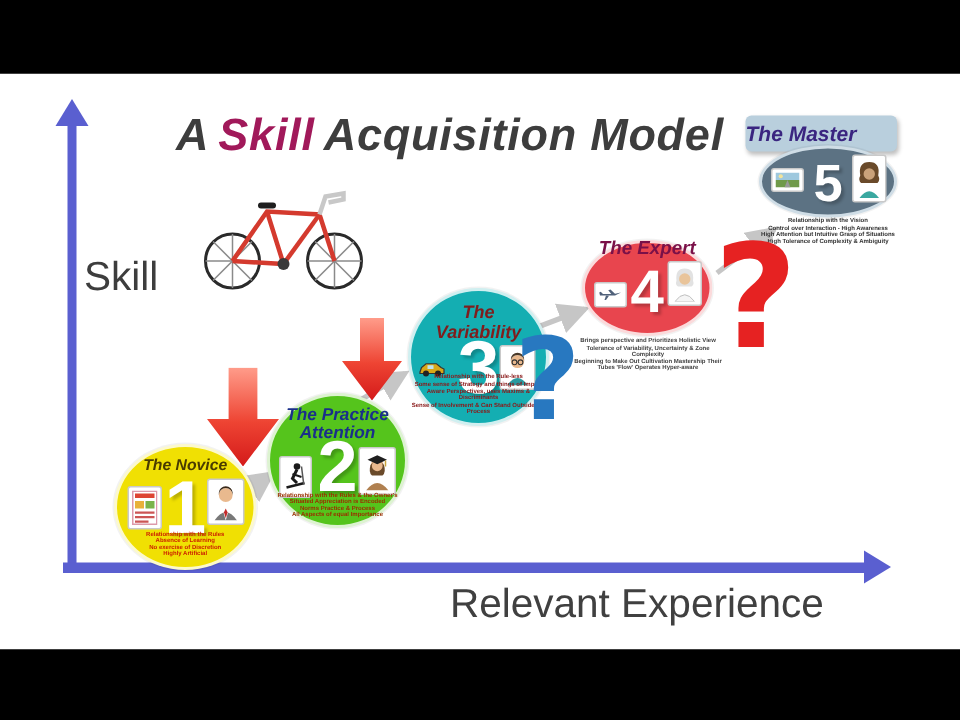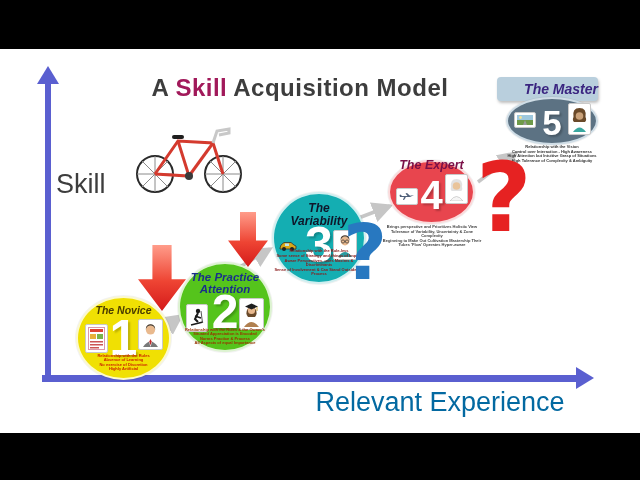--- a/index.html
+++ b/index.html
@@ -12,7 +12,7 @@
 
   
   .title{position:absolute;left:100px;top:25px;width:400px;text-align:center;
-         font-size:24px;font-weight:bold;color:#3d3d3d;letter-spacing:.5px;}
+         font-size:30px;font-weight:bold;color:#3d3d3d;letter-spacing:.5px;font-style:italic;}
   .title .hl{color:#a1195a;}
   .title span{margin:0 3px;}
 

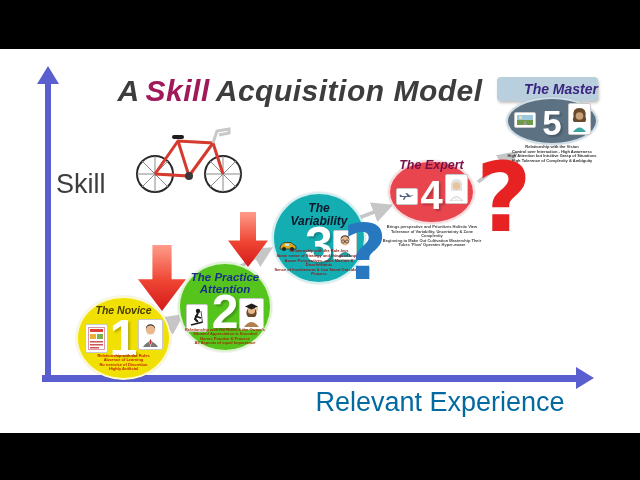--- a/index.html
+++ b/index.html
@@ -64,7 +64,7 @@
   .fp-master{left:502px;top:96px;width:100px;color:#333;}
 
   .master-box{position:absolute;left:497px;top:28px;width:101px;height:24px;background:#b9cfdd;
-              border-radius:4px;box-shadow:1px 2px 3px rgba(0,0,0,.25);display:flex;align-items:center;justify-content:flex-end;}
+              border-radius:4px;box-shadow:1px 2px 3px rgba(0,0,0,.25);display:flex;align-items:center;justify-content:flex-start;}
   .master-box .mlabel{font-size:14px;font-weight:bold;font-style:italic;color:#3a2580;}
 
   

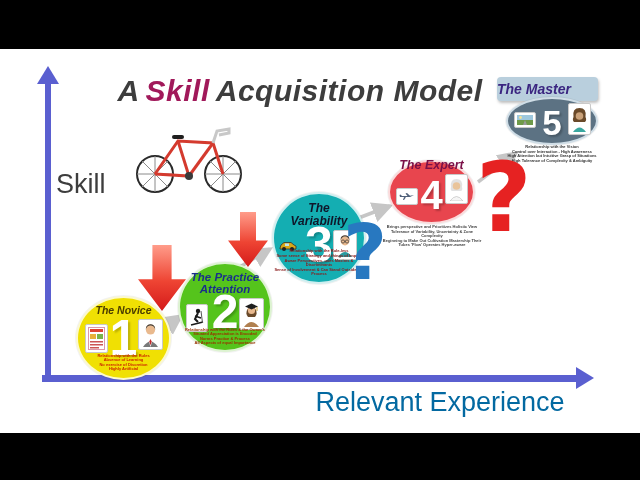--- a/index.html
+++ b/index.html
@@ -51,7 +51,7 @@
   .s2 .num{top:24px;font-size:48px;}
   .s2 .fineprint{bottom:4px;color:#9a3000;}
   .s3{left:272px;top:143px;width:94px;height:92px;background:#14aeb2;}
-  .s3 .slabel{top:8px;font-size:12px;color:#0f172a;}
+  .s3 .slabel{top:8px;font-size:12px;color:#7f1d1d;}
   .s3 .num{top:26px;font-size:50px;}
   .s3 .fineprint{bottom:5px;color:#8a1a1a;}
   .s4{left:388px;top:111px;width:87px;height:64px;background:#e8454e;}

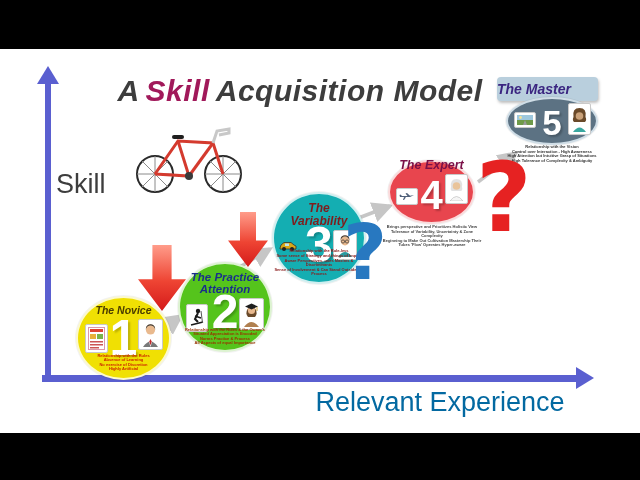--- a/index.html
+++ b/index.html
@@ -26,7 +26,7 @@
                border-top:11px solid transparent;border-bottom:11px solid transparent;
                border-left:18px solid #5a5fd0;}
   .y-label{position:absolute;left:56px;top:120px;font-size:27px;color:#3d3d3d;}
-  .x-label{position:absolute;left:300px;top:338px;width:280px;text-align:center;font-size:27px;color:#0369a1;}
+  .x-label{position:absolute;left:300px;top:338px;width:280px;text-align:left;font-size:27px;color:#404040;}
 
   
   .bicycle{position:absolute;left:133px;top:70px;}

